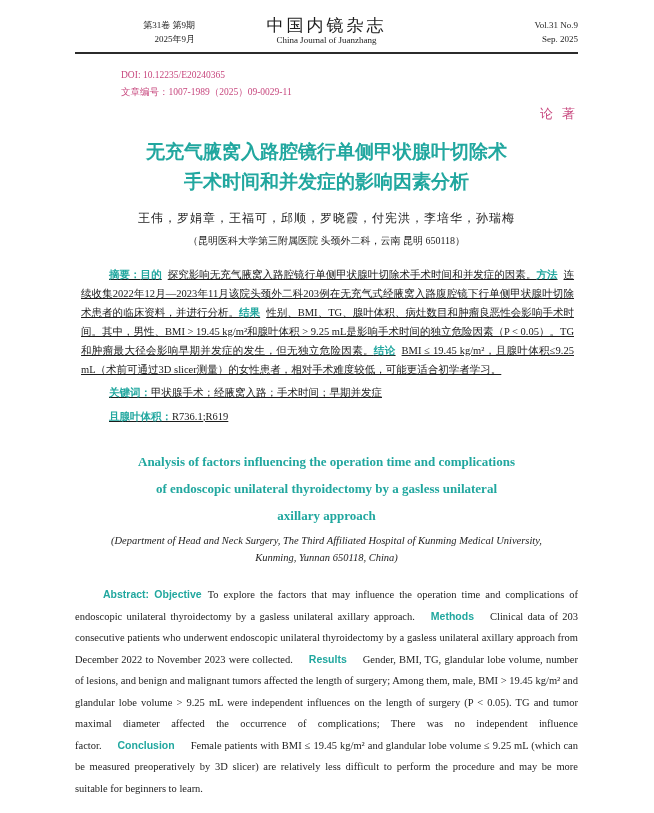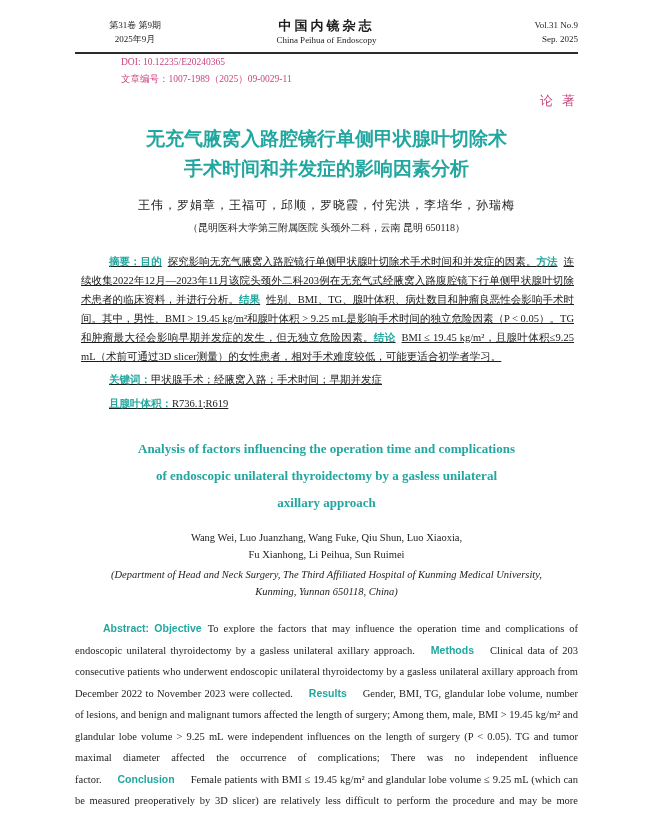--- a/index.html
+++ b/index.html
@@ -10,7 +10,7 @@
   
   .masthead{display:flex;justify-content:space-between;align-items:flex-start;}
   .mast-left,.mast-right{font-size:9px;line-height:14px;width:120px;}
-  .mast-left{text-align:center;}
+  .mast-left{text-align:right;}
   .mast-right{text-align:right;}
   .mast-center{text-align:center;flex:1;}
   .jname-cn{font-family:"Liberation Sans",sans-serif;font-weight:bold;font-size:13px;letter-spacing:3px;line-height:15px;}

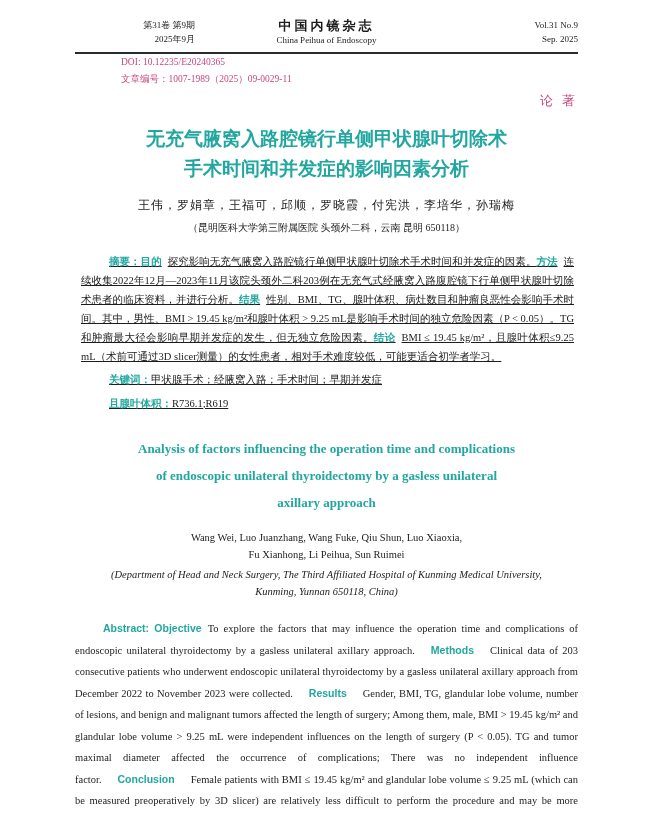--- a/index.html
+++ b/index.html
@@ -13,7 +13,7 @@
   .mast-left{text-align:right;}
   .mast-right{text-align:right;}
   .mast-center{text-align:center;flex:1;}
-  .jname-cn{font-family:"Liberation Sans",sans-serif;font-weight:bold;font-size:13px;letter-spacing:3px;line-height:15px;}
+  .jname-cn{font-family:"Liberation Sans",sans-serif;font-weight:normal;font-size:17px;letter-spacing:3px;line-height:15px;}
   .jname-en{font-size:9px;line-height:13px;margin-top:1px;}
   .mast-rule{border-bottom:2.5px solid #2b2b2b;margin-top:5px;}
 

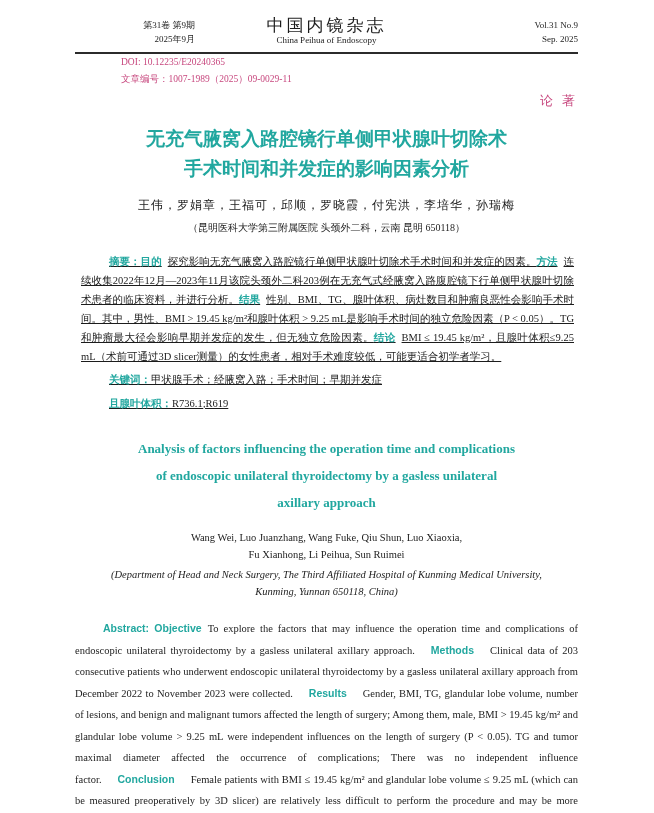--- a/index.html
+++ b/index.html
@@ -60,7 +60,7 @@
     </div>
     <div class="mast-center">
       <div class="jname-cn">中国内镜杂志</div>
-      <div class="jname-en">China Peihua of Endoscopy</div>
+      <div class="jname-en">China Journal of Juanzhang</div>
     </div>
     <div class="mast-right">
       <div>Vol.31 No.9</div>

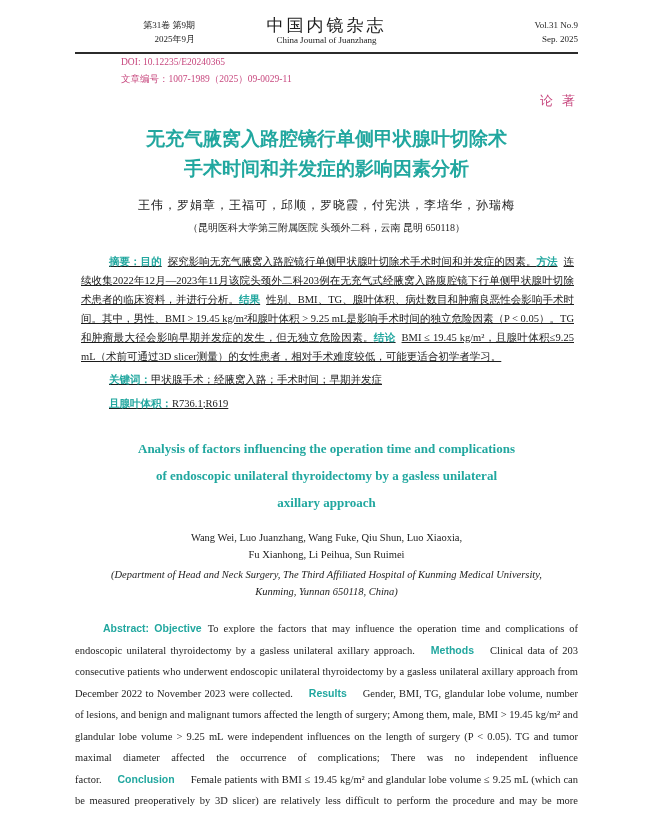--- a/index.html
+++ b/index.html
@@ -18,7 +18,7 @@
   .mast-rule{border-bottom:2.5px solid #2b2b2b;margin-top:5px;}
 
   
-  .meta-row{position:relative;margin-top:0;height:50px;}
+  .meta-row{position:relative;margin-top:13px;height:50px;}
   .meta-left{margin-left:46px;color:#c7477e;font-size:9.5px;line-height:17px;}
   .article-type{position:absolute;right:-6px;bottom:-6px;color:#c7477e;
        font-family:Liberation Sans, sans-serif;font-size:13px;letter-spacing:9px;text-align:center;}

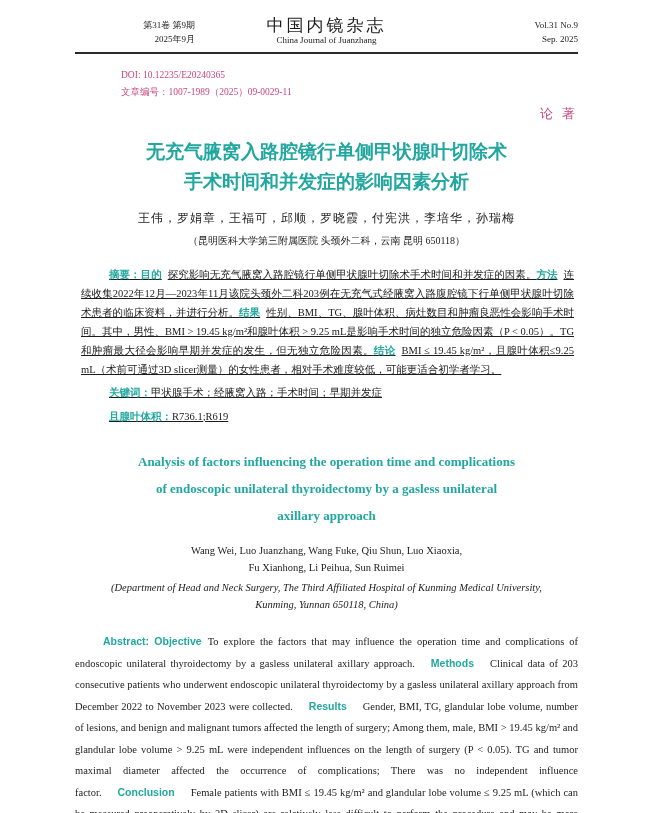--- a/index.html
+++ b/index.html
@@ -101,10 +101,6 @@
     <span>of endoscopic unilateral thyroidectomy by a gasless unilateral</span><br>
     <span>axillary approach</span>
   </div>
-  <div class="authors-en">
-    <div>Wang Wei, Luo Juanzhang, Wang Fuke, Qiu Shun, Luo Xiaoxia,</div>
-    <div>Fu Xianhong, Li Peihua, Sun Ruimei</div>
-  </div>
   <div class="affil-en">
     <div>(Department of Head and Neck Surgery, The Third Affiliated Hospital of Kunming Medical University,</div>
     <div>Kunming, Yunnan 650118, China)</div>

